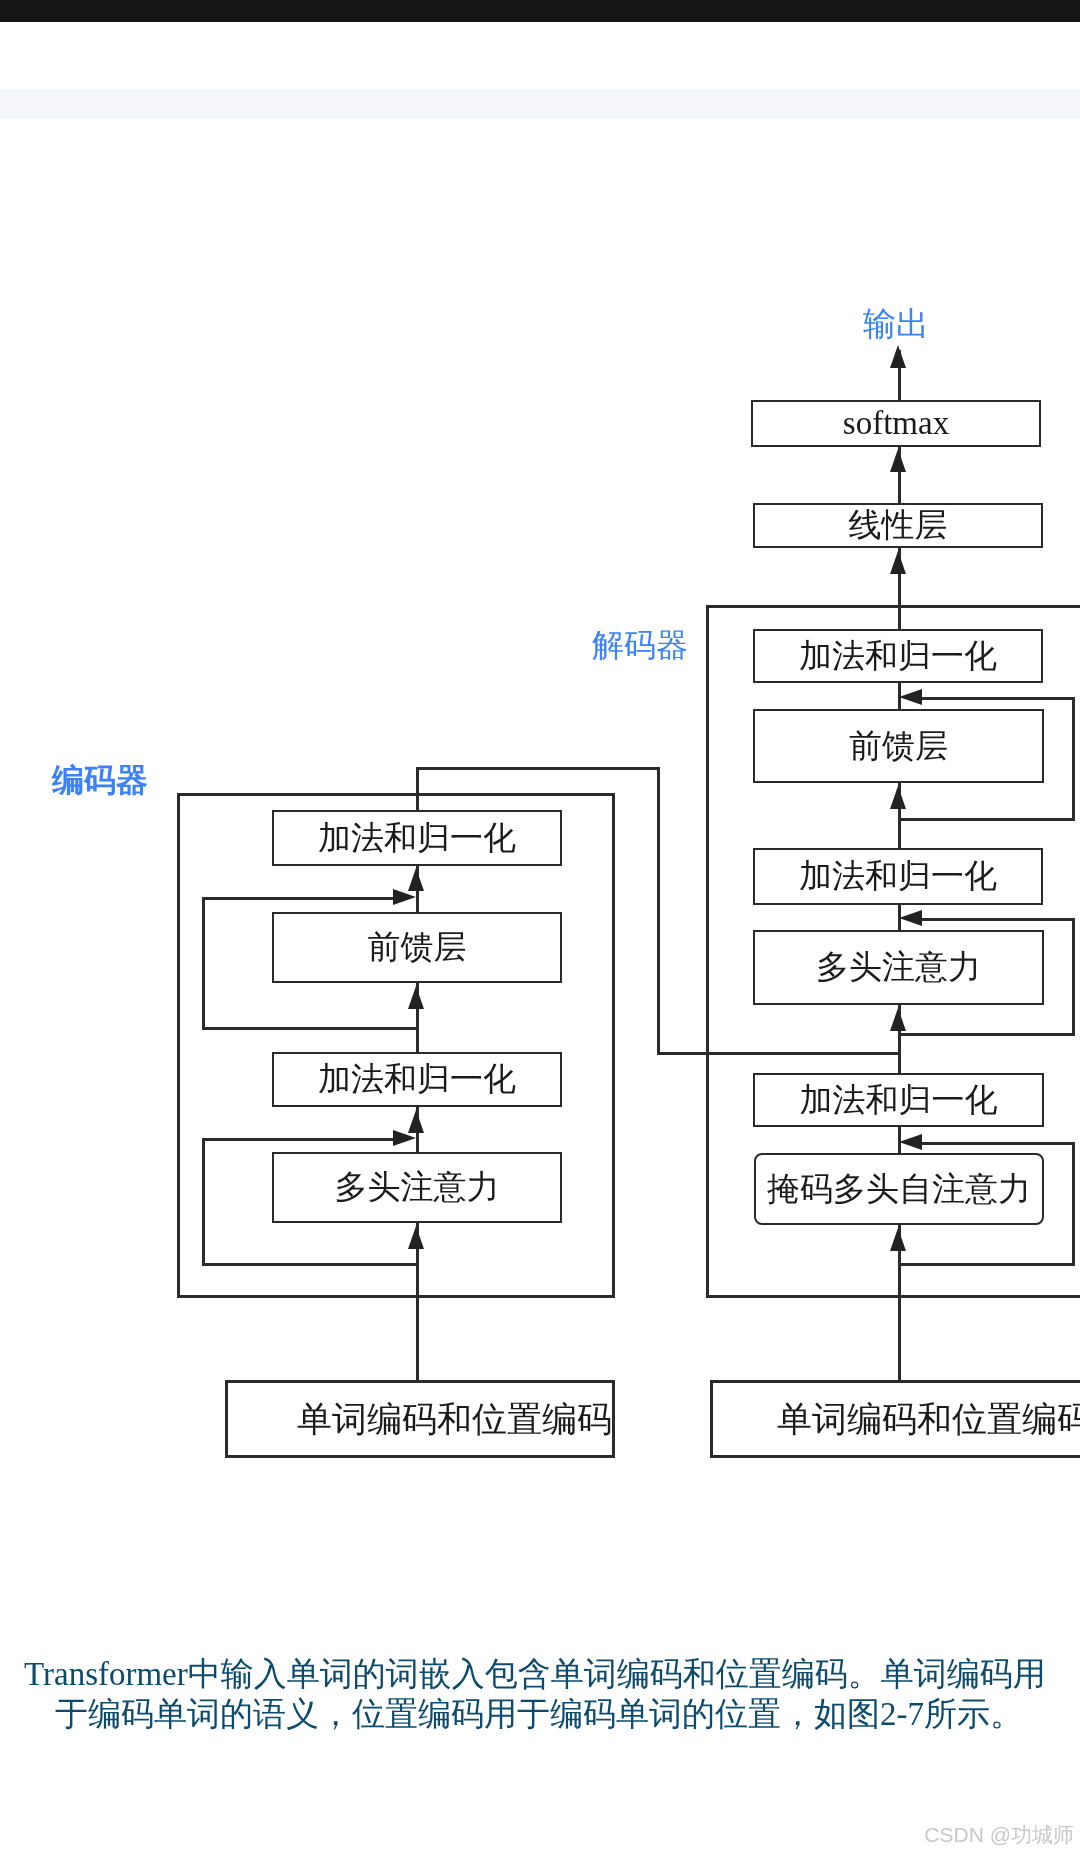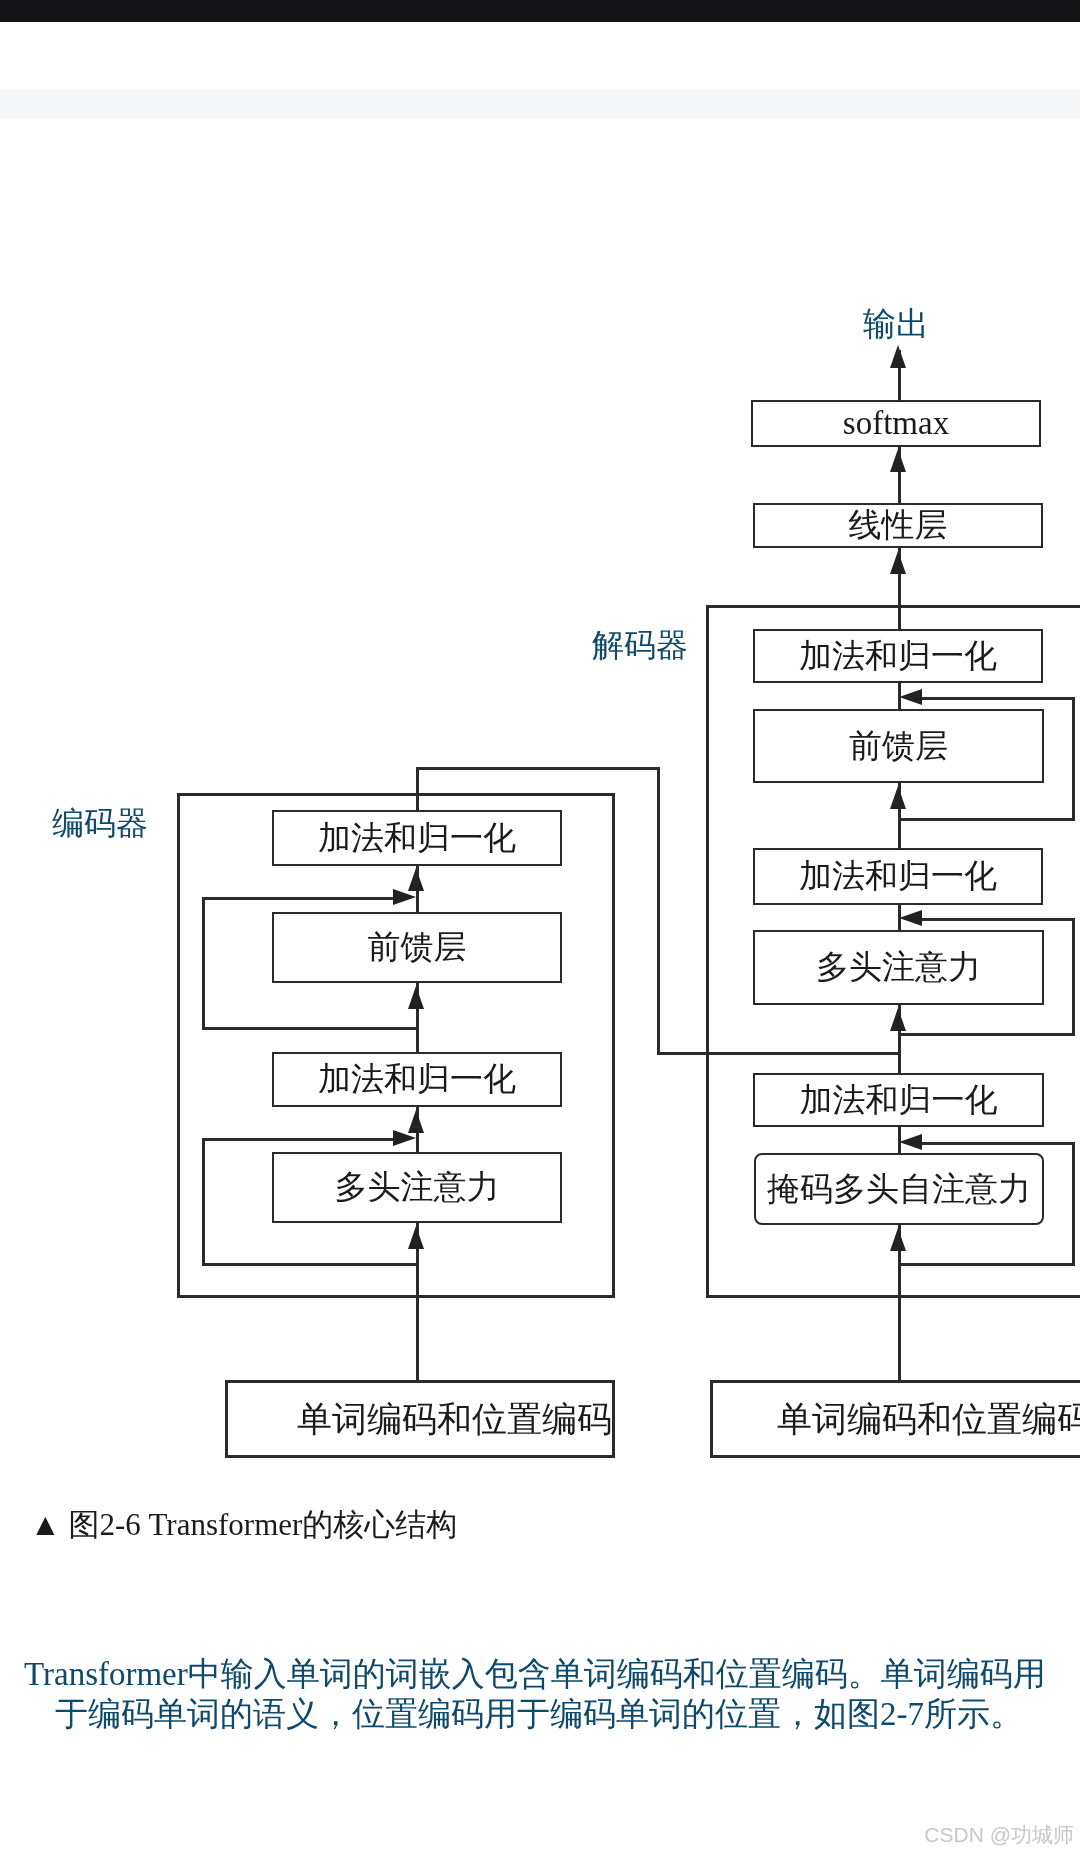--- a/index.html
+++ b/index.html
@@ -19,7 +19,7 @@
       border-bottom:8px solid transparent;border-right:23px solid #222;}
   .ar{position:absolute;width:0;height:0;border-top:8px solid transparent;
       border-bottom:8px solid transparent;border-left:23px solid #222;}
-  .lbl{position:absolute;font-size:32px;color:#0c4a6e;white-space:nowrap;}
+  .lbl{position:absolute;font-size:32px;color:#3b82f6;white-space:nowrap;}
   .caption{position:absolute;left:30px;top:1504px;font-size:31px;white-space:nowrap;}
   .heading{position:absolute;left:24px;top:1580px;font-size:34px;font-weight:bold;white-space:nowrap;}
   .para{position:absolute;font-size:33px;white-space:nowrap;color:#0c4a6e;}

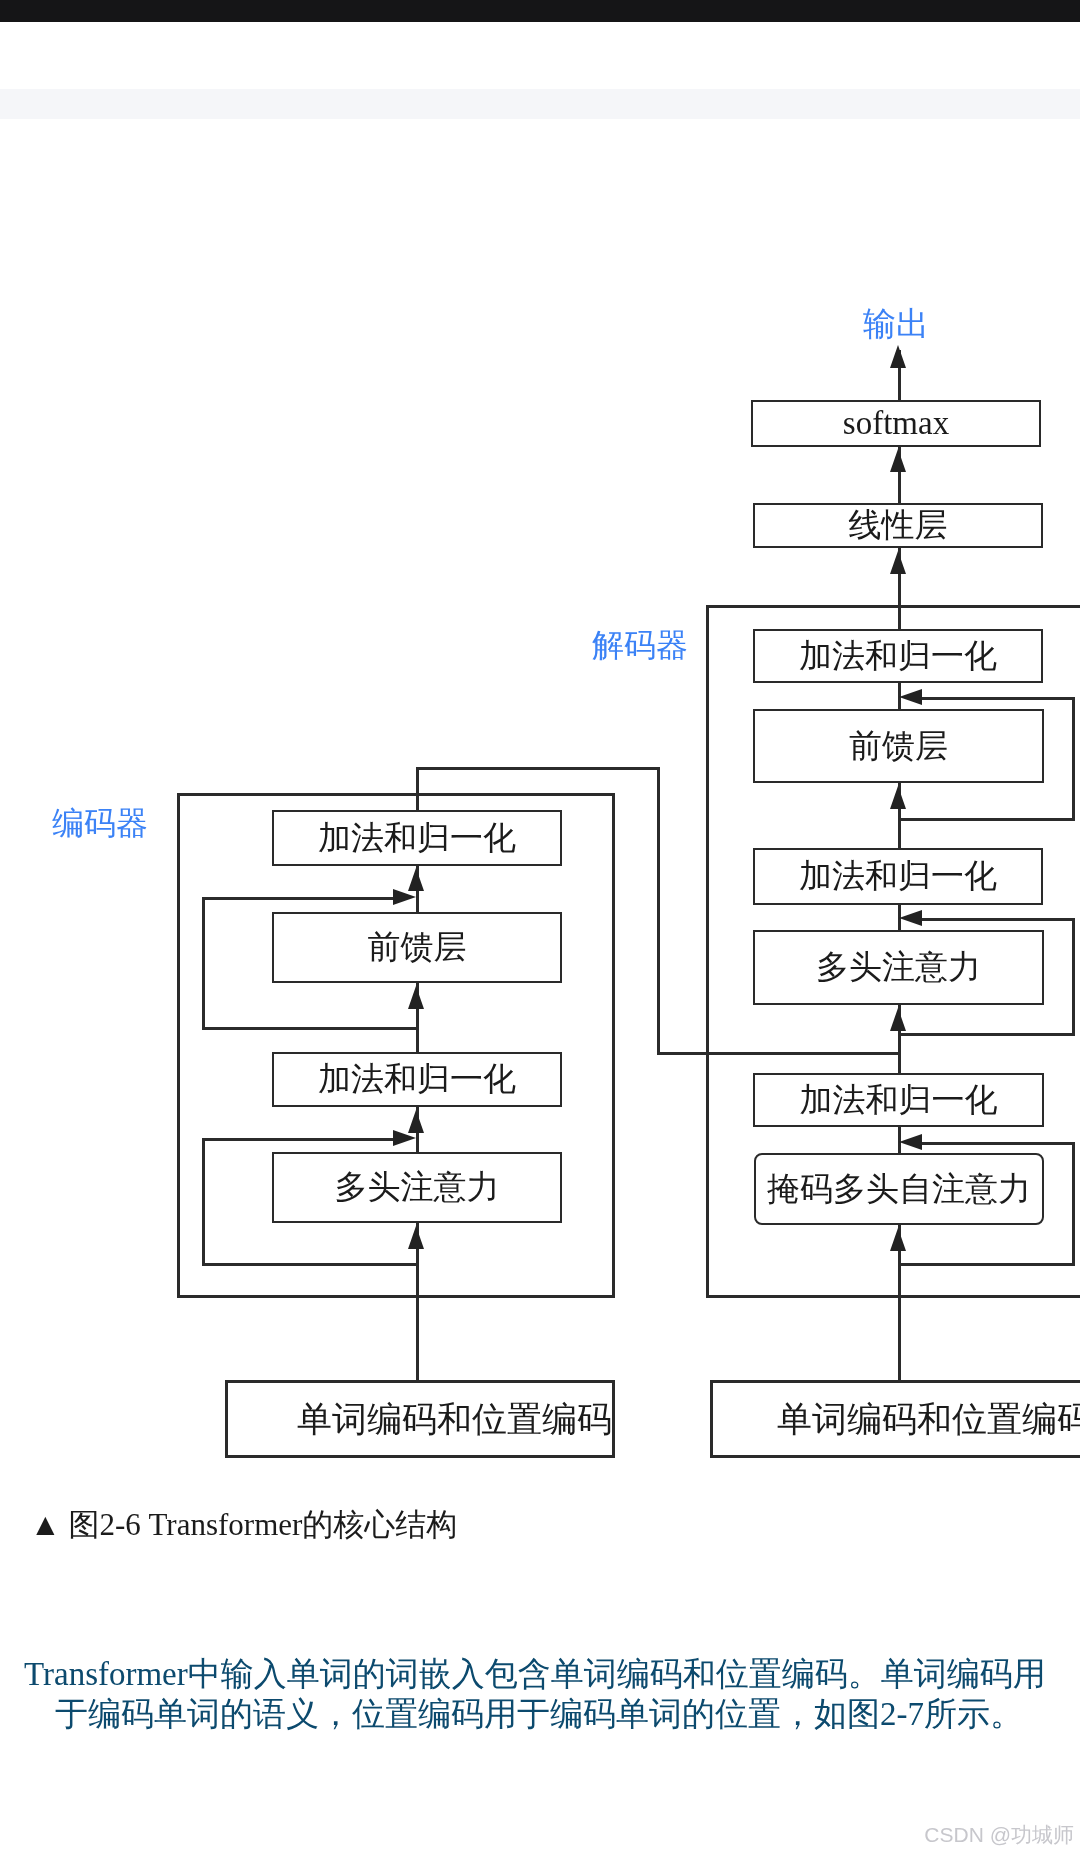--- a/index.html
+++ b/index.html
@@ -140,7 +140,7 @@
   <div class="ar" style="left:393px;top:1130px;"></div>
 
   <div class="lbl" style="left:863px;top:302px;font-size:33px;">输出</div>
-  <div class="lbl" style="left:52px;top:802px;">编码器</div>
+  <div class="lbl" style="left:52px;top:759px;font-weight:bold;">编码器</div>
   <div class="lbl" style="left:580px;top:624px;margin-left:12px;">解码器</div>
 
   <div class="caption">▲ 图2-6 Transformer的核心结构</div>

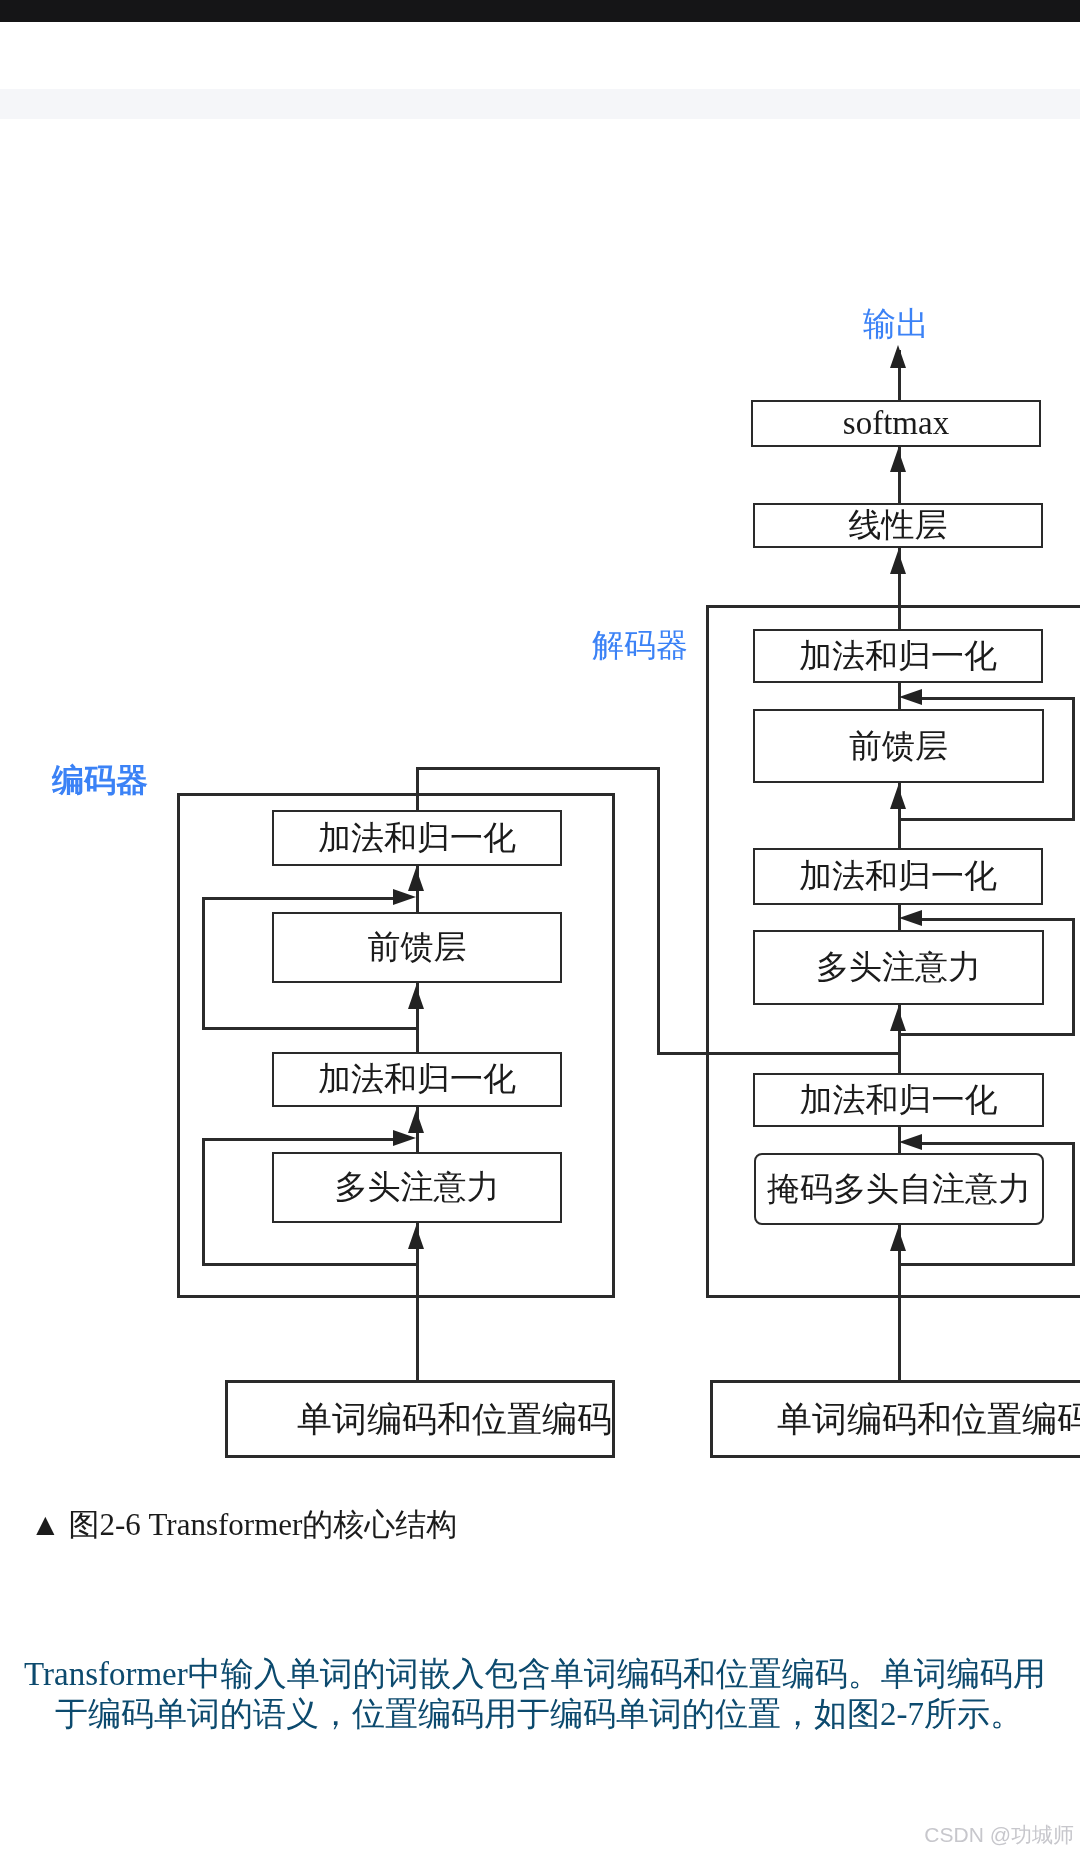--- a/index.html
+++ b/index.html
@@ -143,7 +143,6 @@
   <div class="lbl" style="left:52px;top:759px;font-weight:bold;">编码器</div>
   <div class="lbl" style="left:580px;top:624px;margin-left:12px;">解码器</div>
 
-  <div class="caption">▲ 图2-6 Transformer的核心结构</div>
   <div class="para" style="left:24px;top:1652px;">Transformer中输入单词的词嵌入包含单词编码和位置编码。单词编码用</div>
   <div class="para" style="left:24px;top:1692px;margin-left:31px;">于编码单词的语义，位置编码用于编码单词的位置，如图2-7所示。</div>
 

